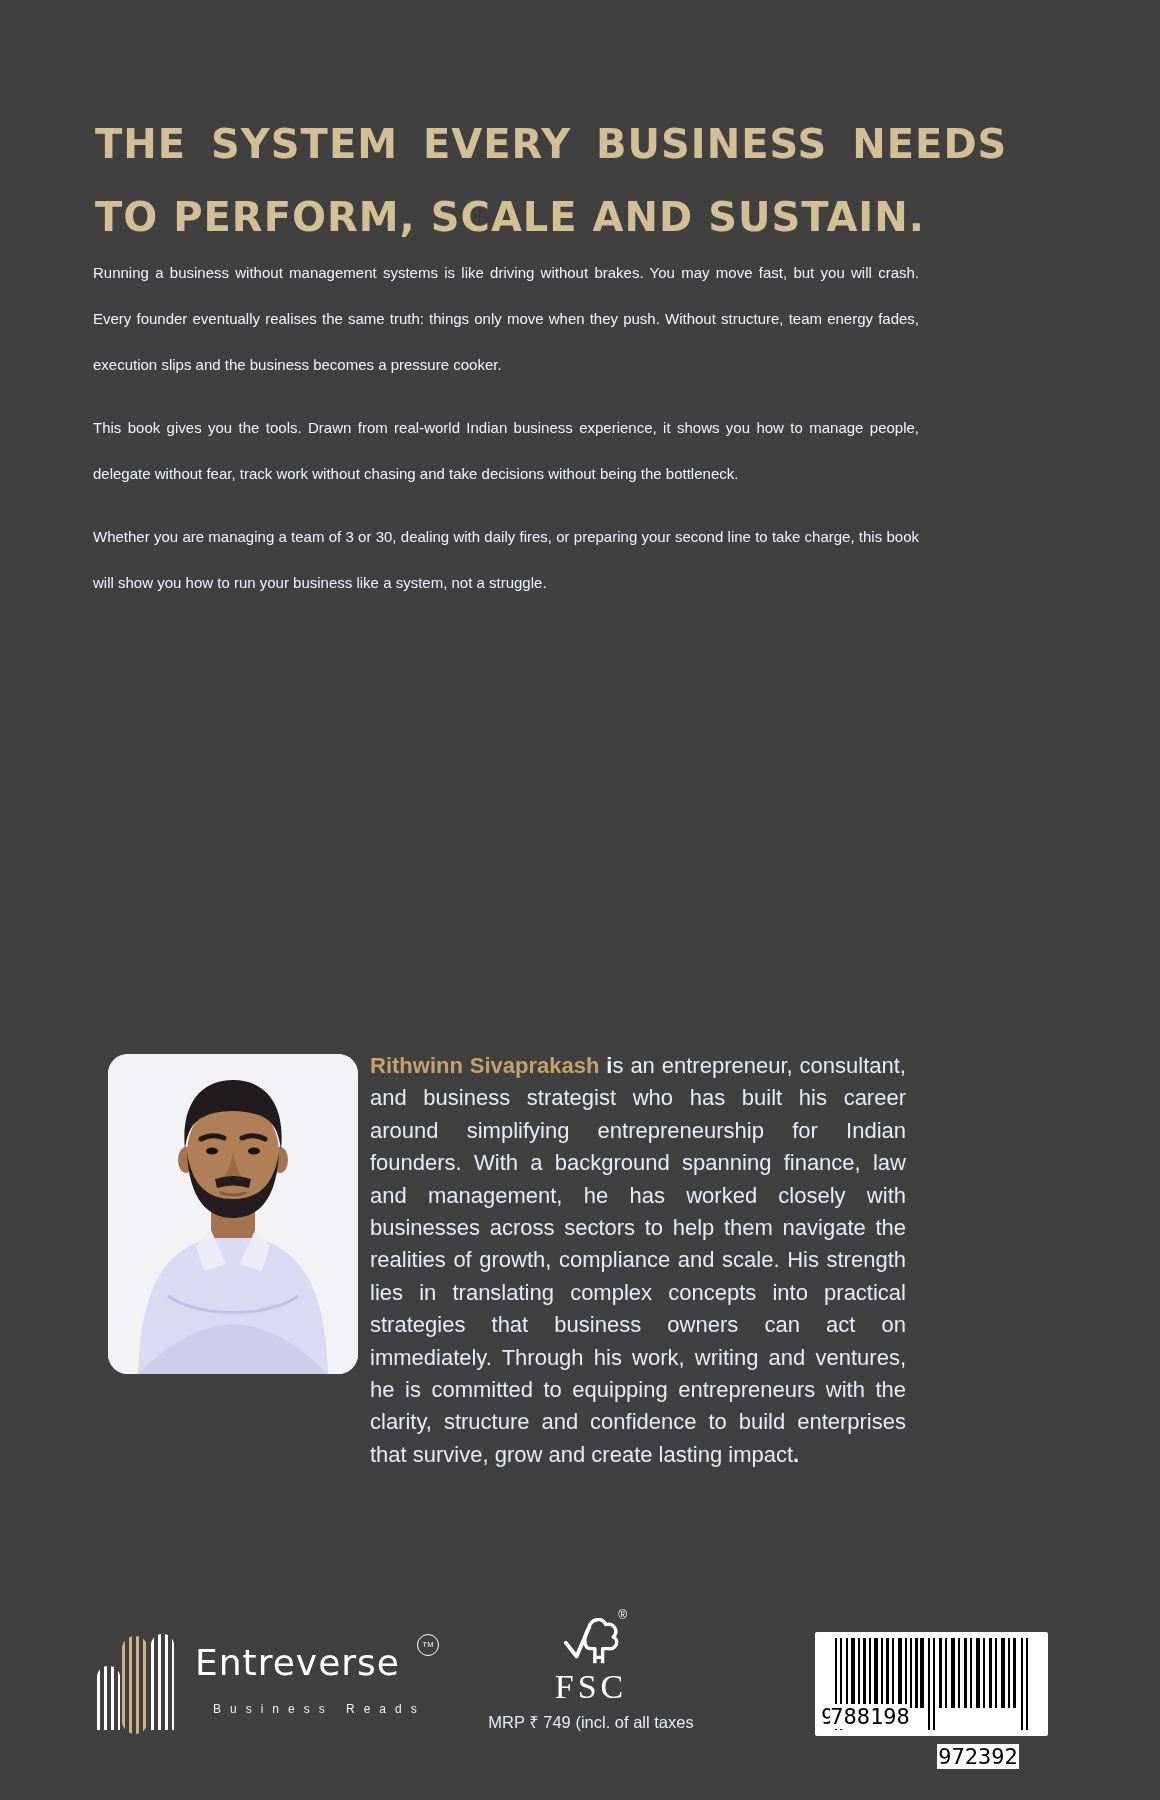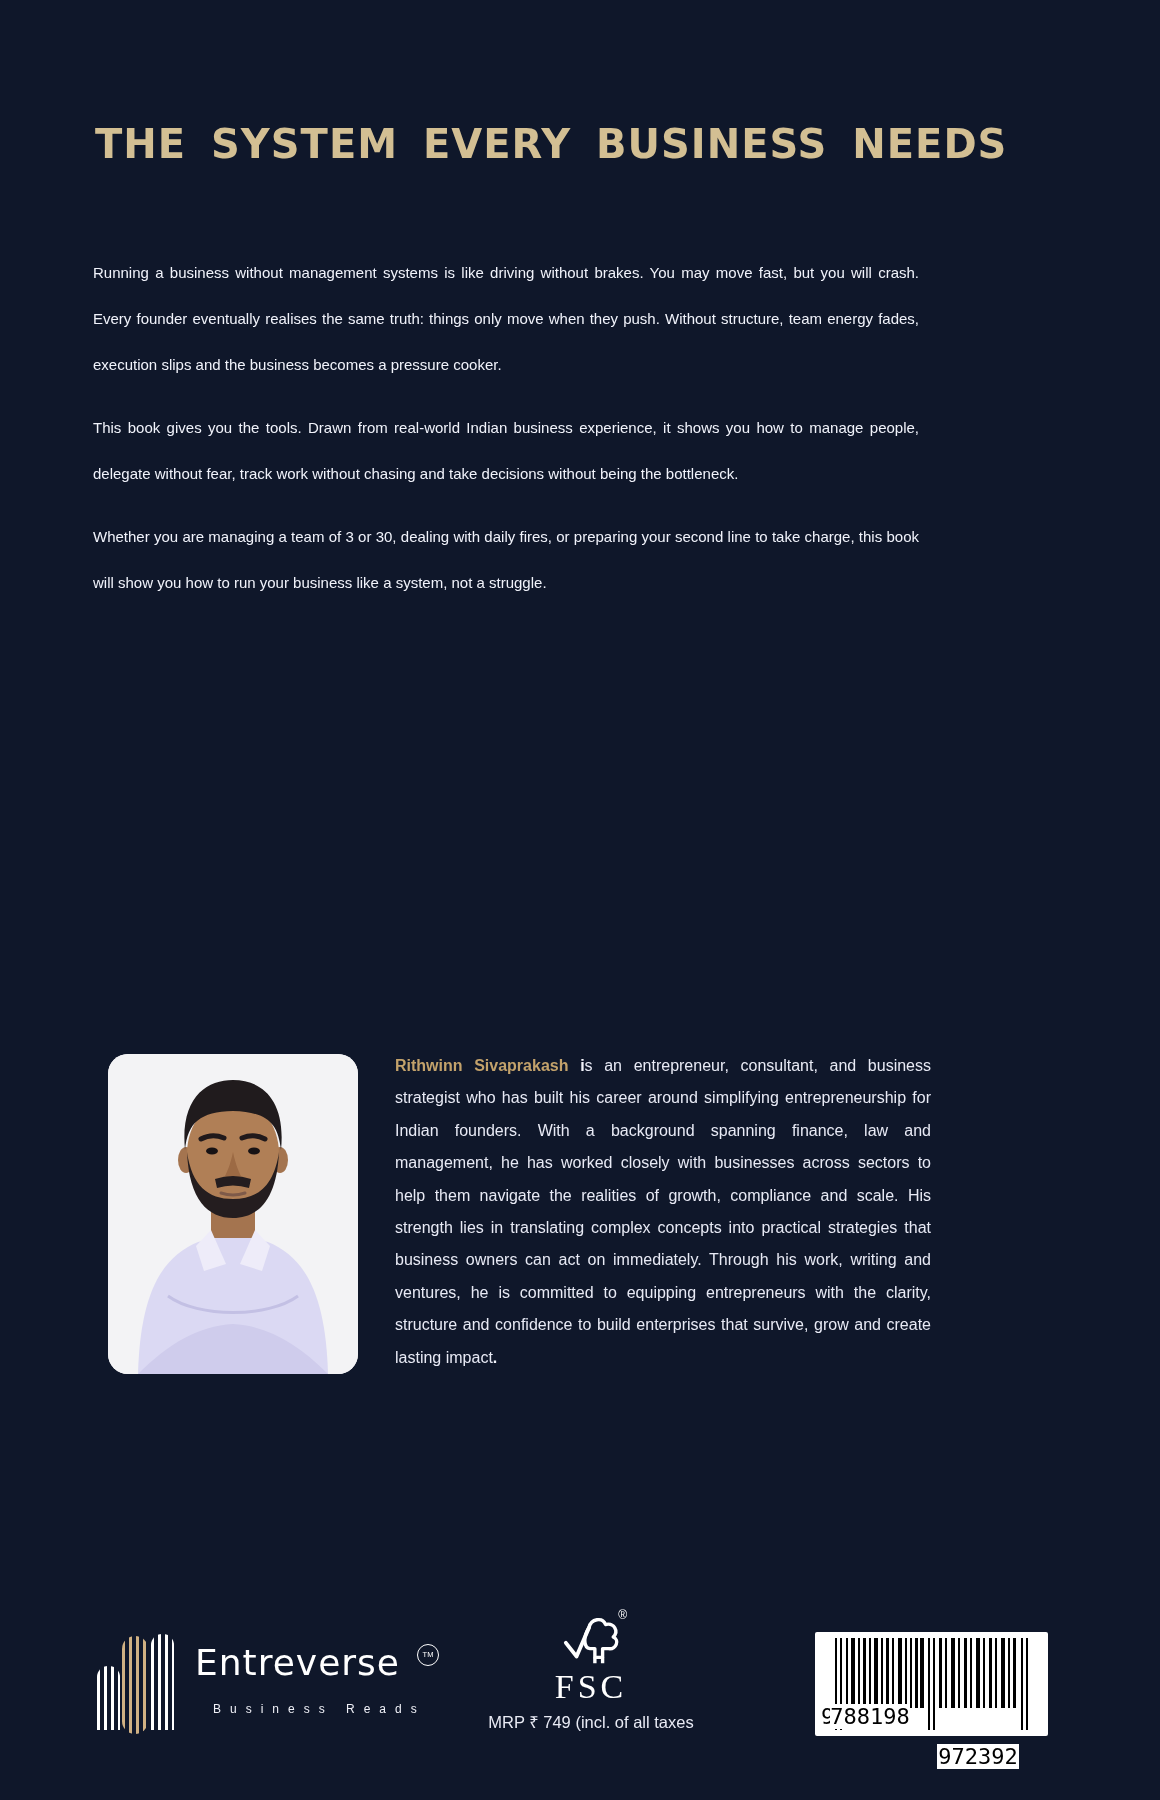--- a/index.html
+++ b/index.html
@@ -4,7 +4,7 @@
 <style>
   html,body { margin:0; padding:0; background:#2b3162; }
   .page {
-    position:relative; width:1160px; height:1800px; background:#0f172a;
+    position:relative; width:1160px; height:1800px; background:#404040;
     font-family:"Liberation Sans", sans-serif; overflow:hidden;
   }
 

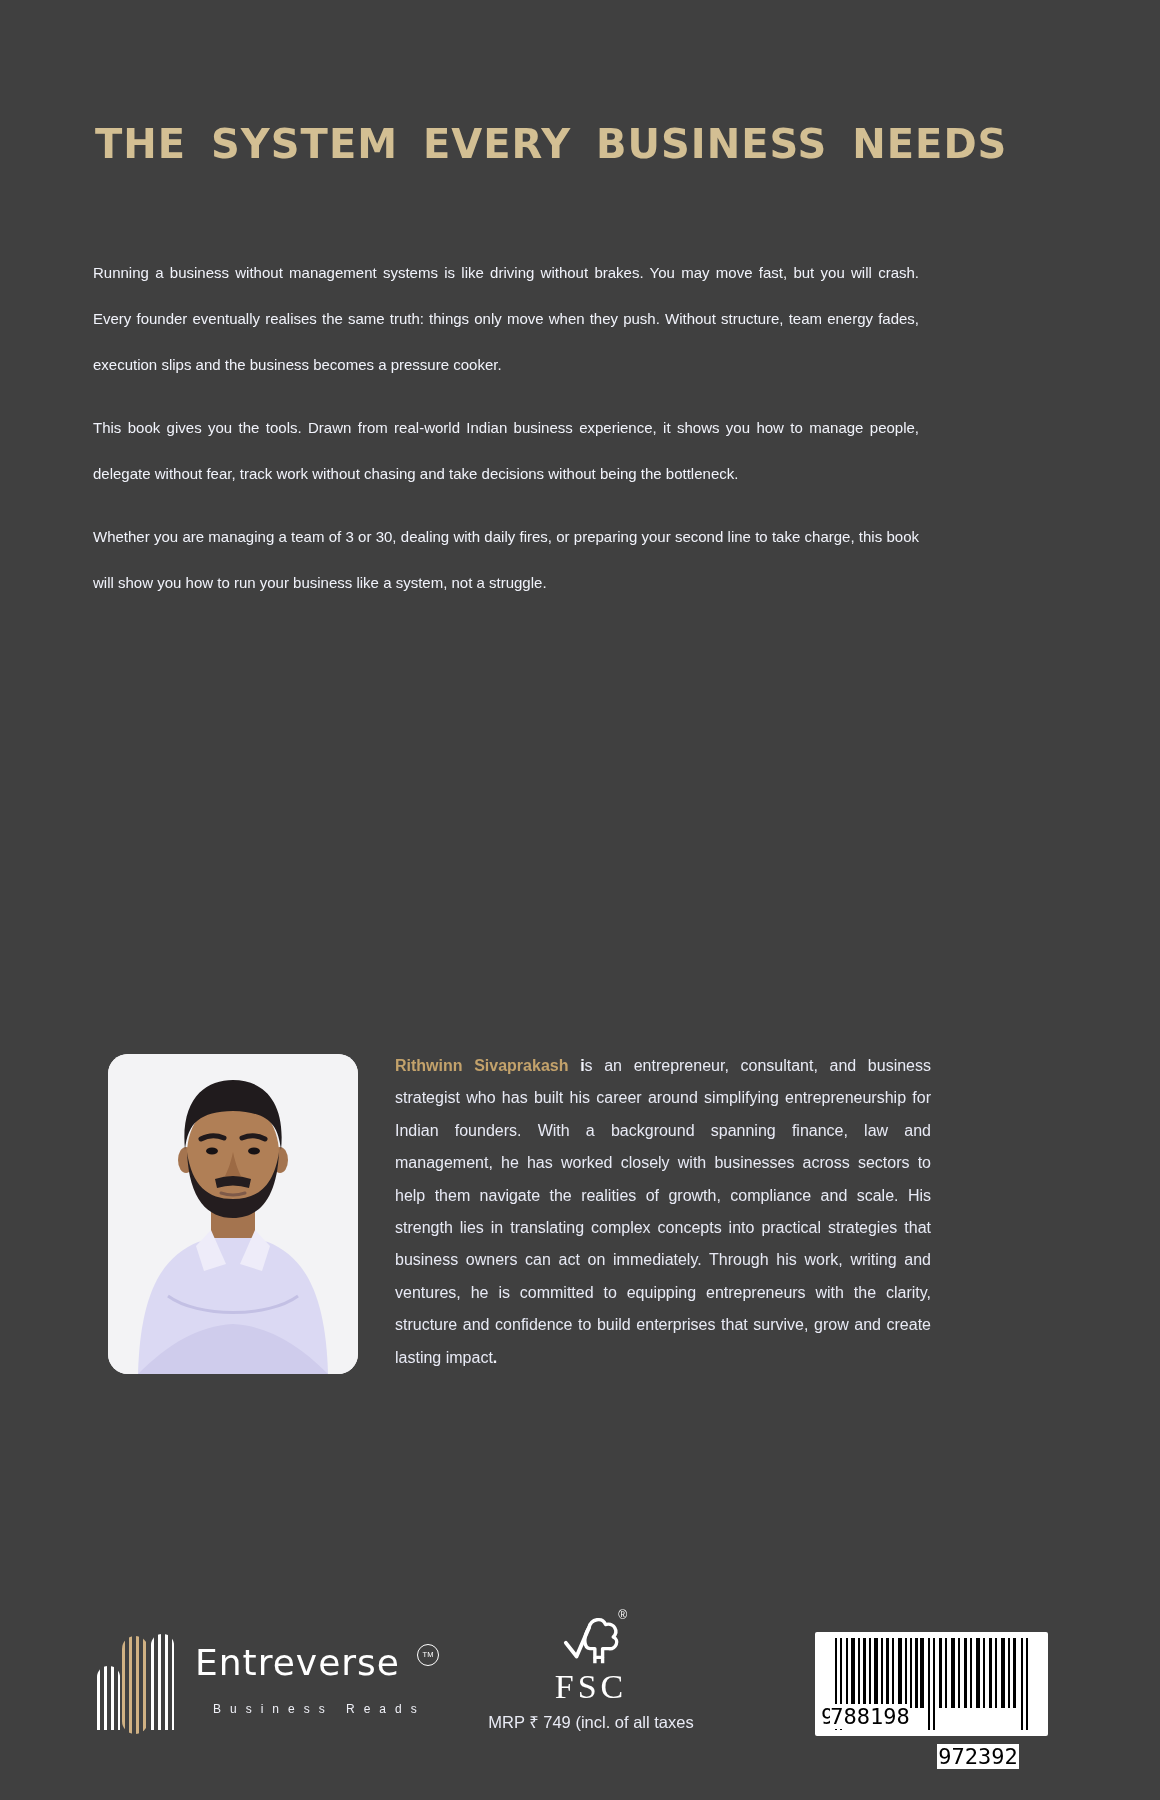--- a/index.html
+++ b/index.html
@@ -107,6 +107,7 @@
 
   <div class="title">
     <div class="line1">THE SYSTEM EVERY BUSINESS NEEDS</div>
+    <div class="line2">TO PERFORM, SCALE AND SUSTAIN.</div>
   </div>
 
   <div class="synopsis">

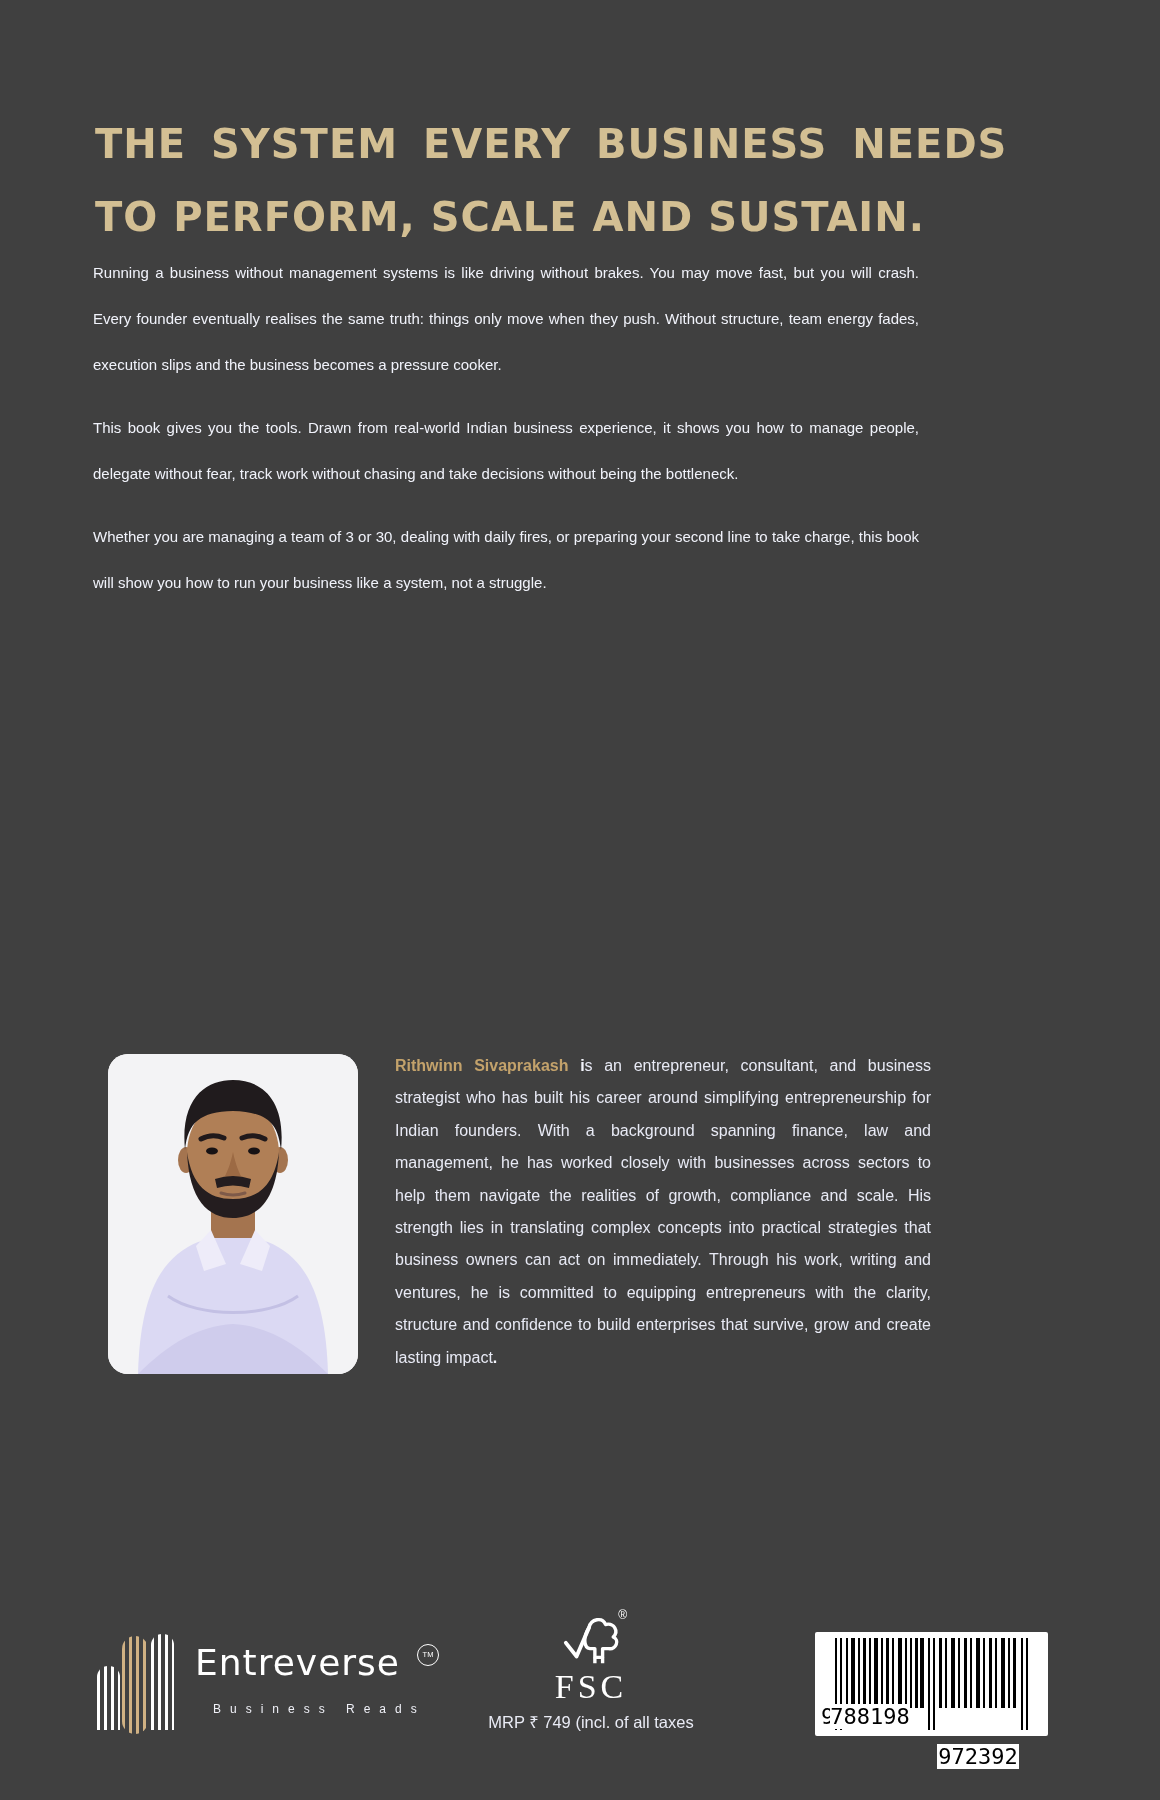--- a/index.html
+++ b/index.html
@@ -32,8 +32,8 @@
   }
   .photo svg { display:block; width:100%; height:100%; }
   .bio {
-    position:absolute; left:287px; top:0; width:536px;
-    color:#e8eaf5; font-size:16px; line-height:32.4px; text-align:justify;
+    position:absolute; left:262px; top:0; width:536px;
+    color:#e8eaf5; font-size:22px; line-height:32.4px; text-align:justify;
   }
   .bio .name { color:#c3a26b; font-weight:bold; }
   .bio .w { color:#f4f5fc; font-weight:bold; }

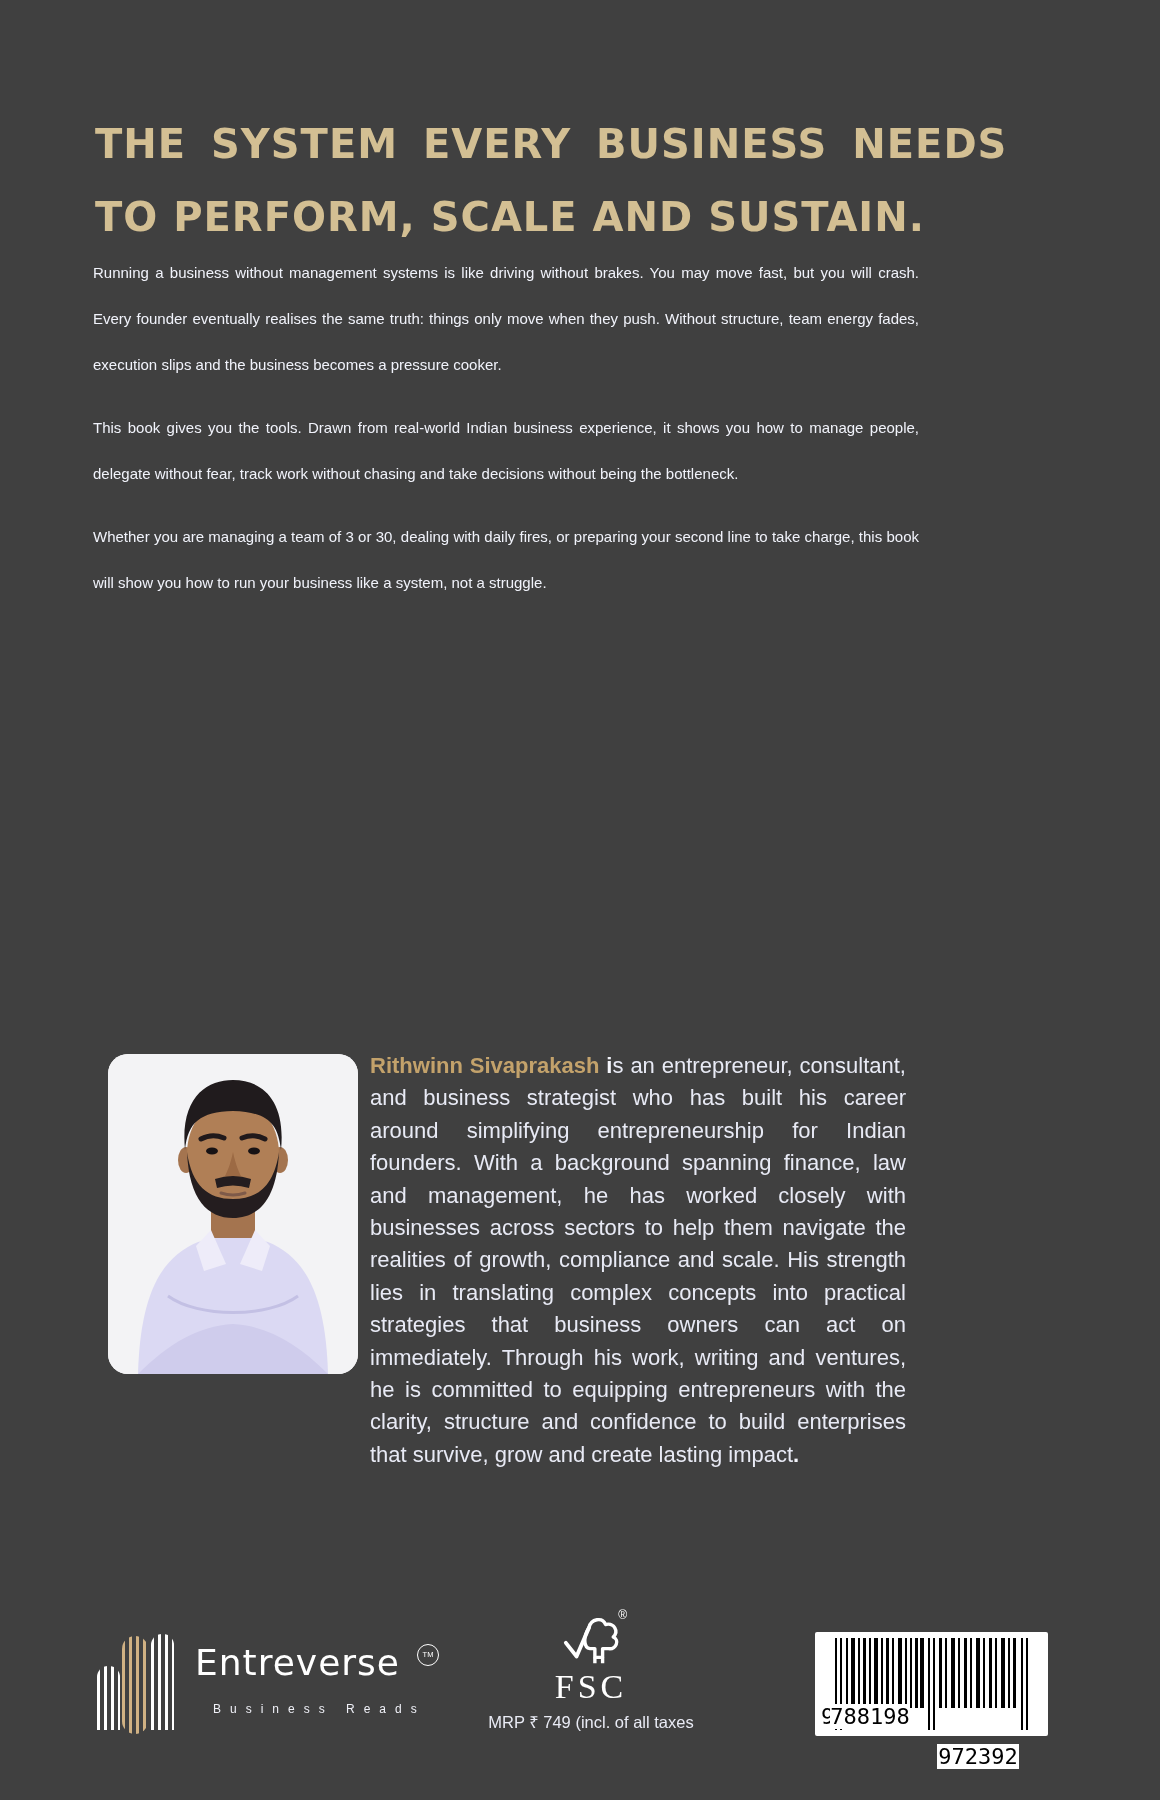--- a/index.html
+++ b/index.html
@@ -68,7 +68,7 @@
     font-family:"DejaVu Sans", sans-serif; font-size:36px; letter-spacing:1px;
   }
   .tm-badge {
-    position:absolute; left:322px; top:18px; width:20px; height:20px;
+    position:absolute; left:322px; top:8px; width:20px; height:20px;
     border:1.5px solid #ffffff; border-radius:50%;
     color:#ffffff; font-size:7.5px; line-height:20px; text-align:center; font-weight:normal;
   }

